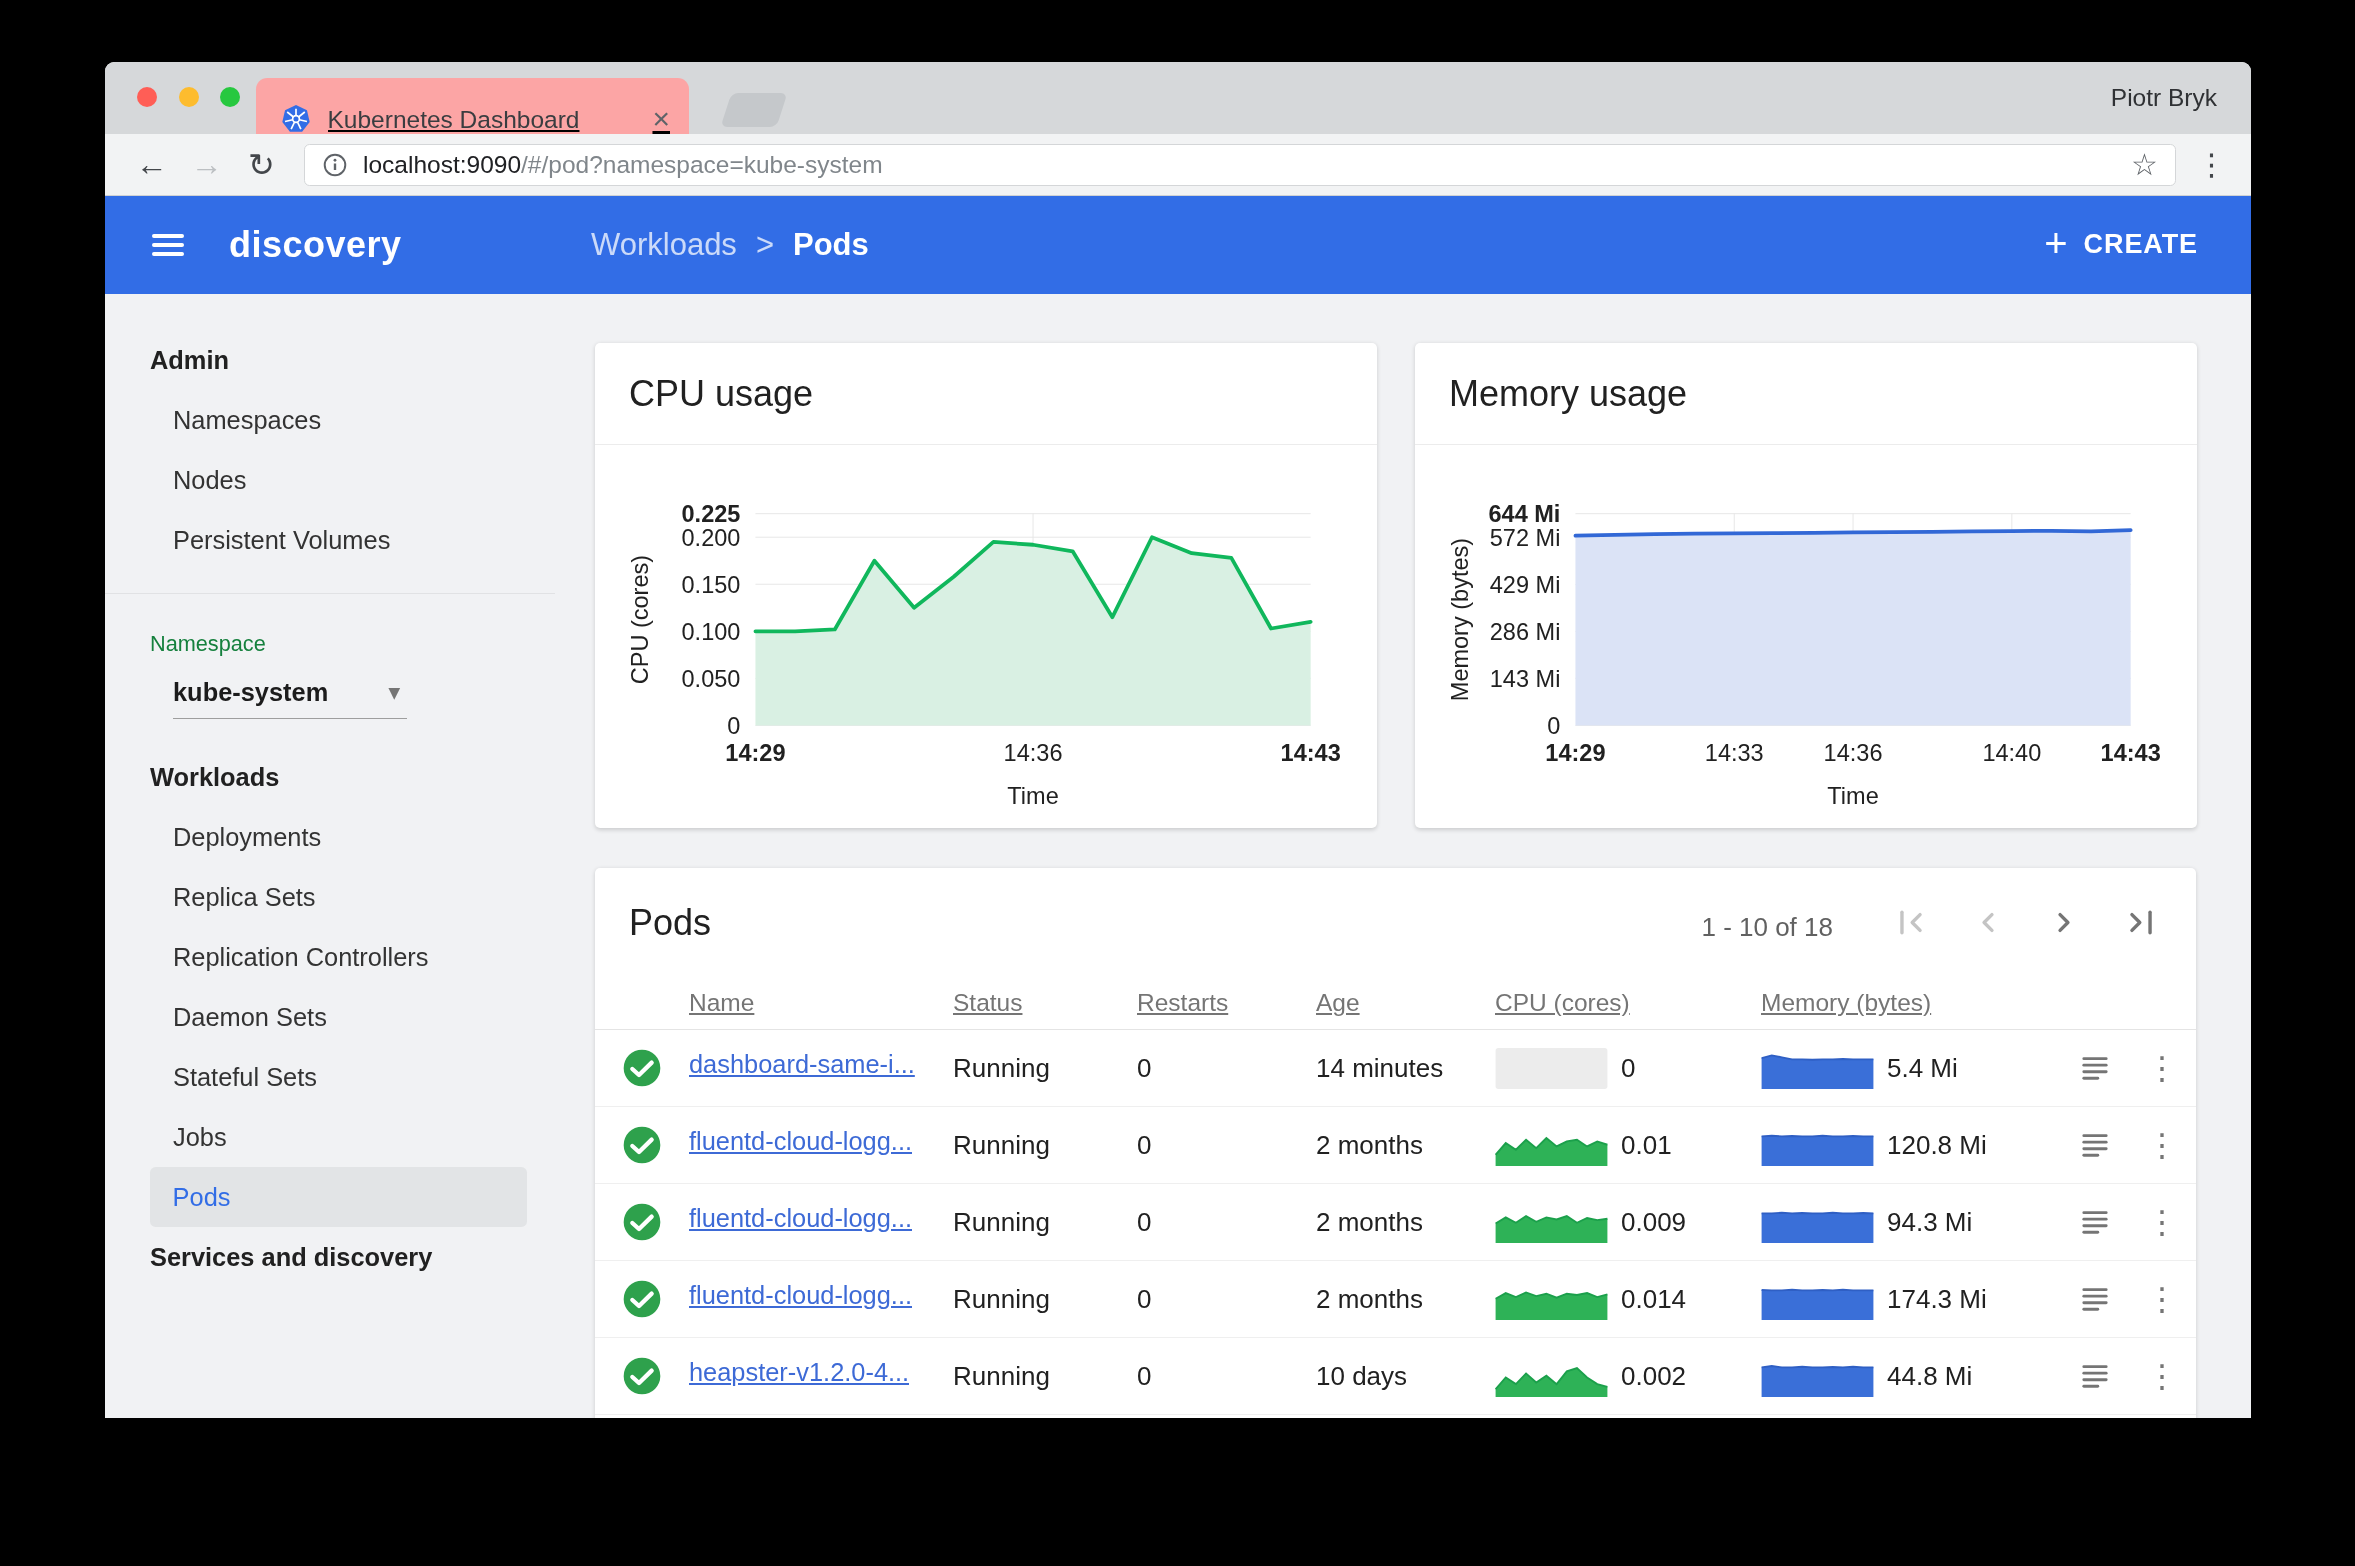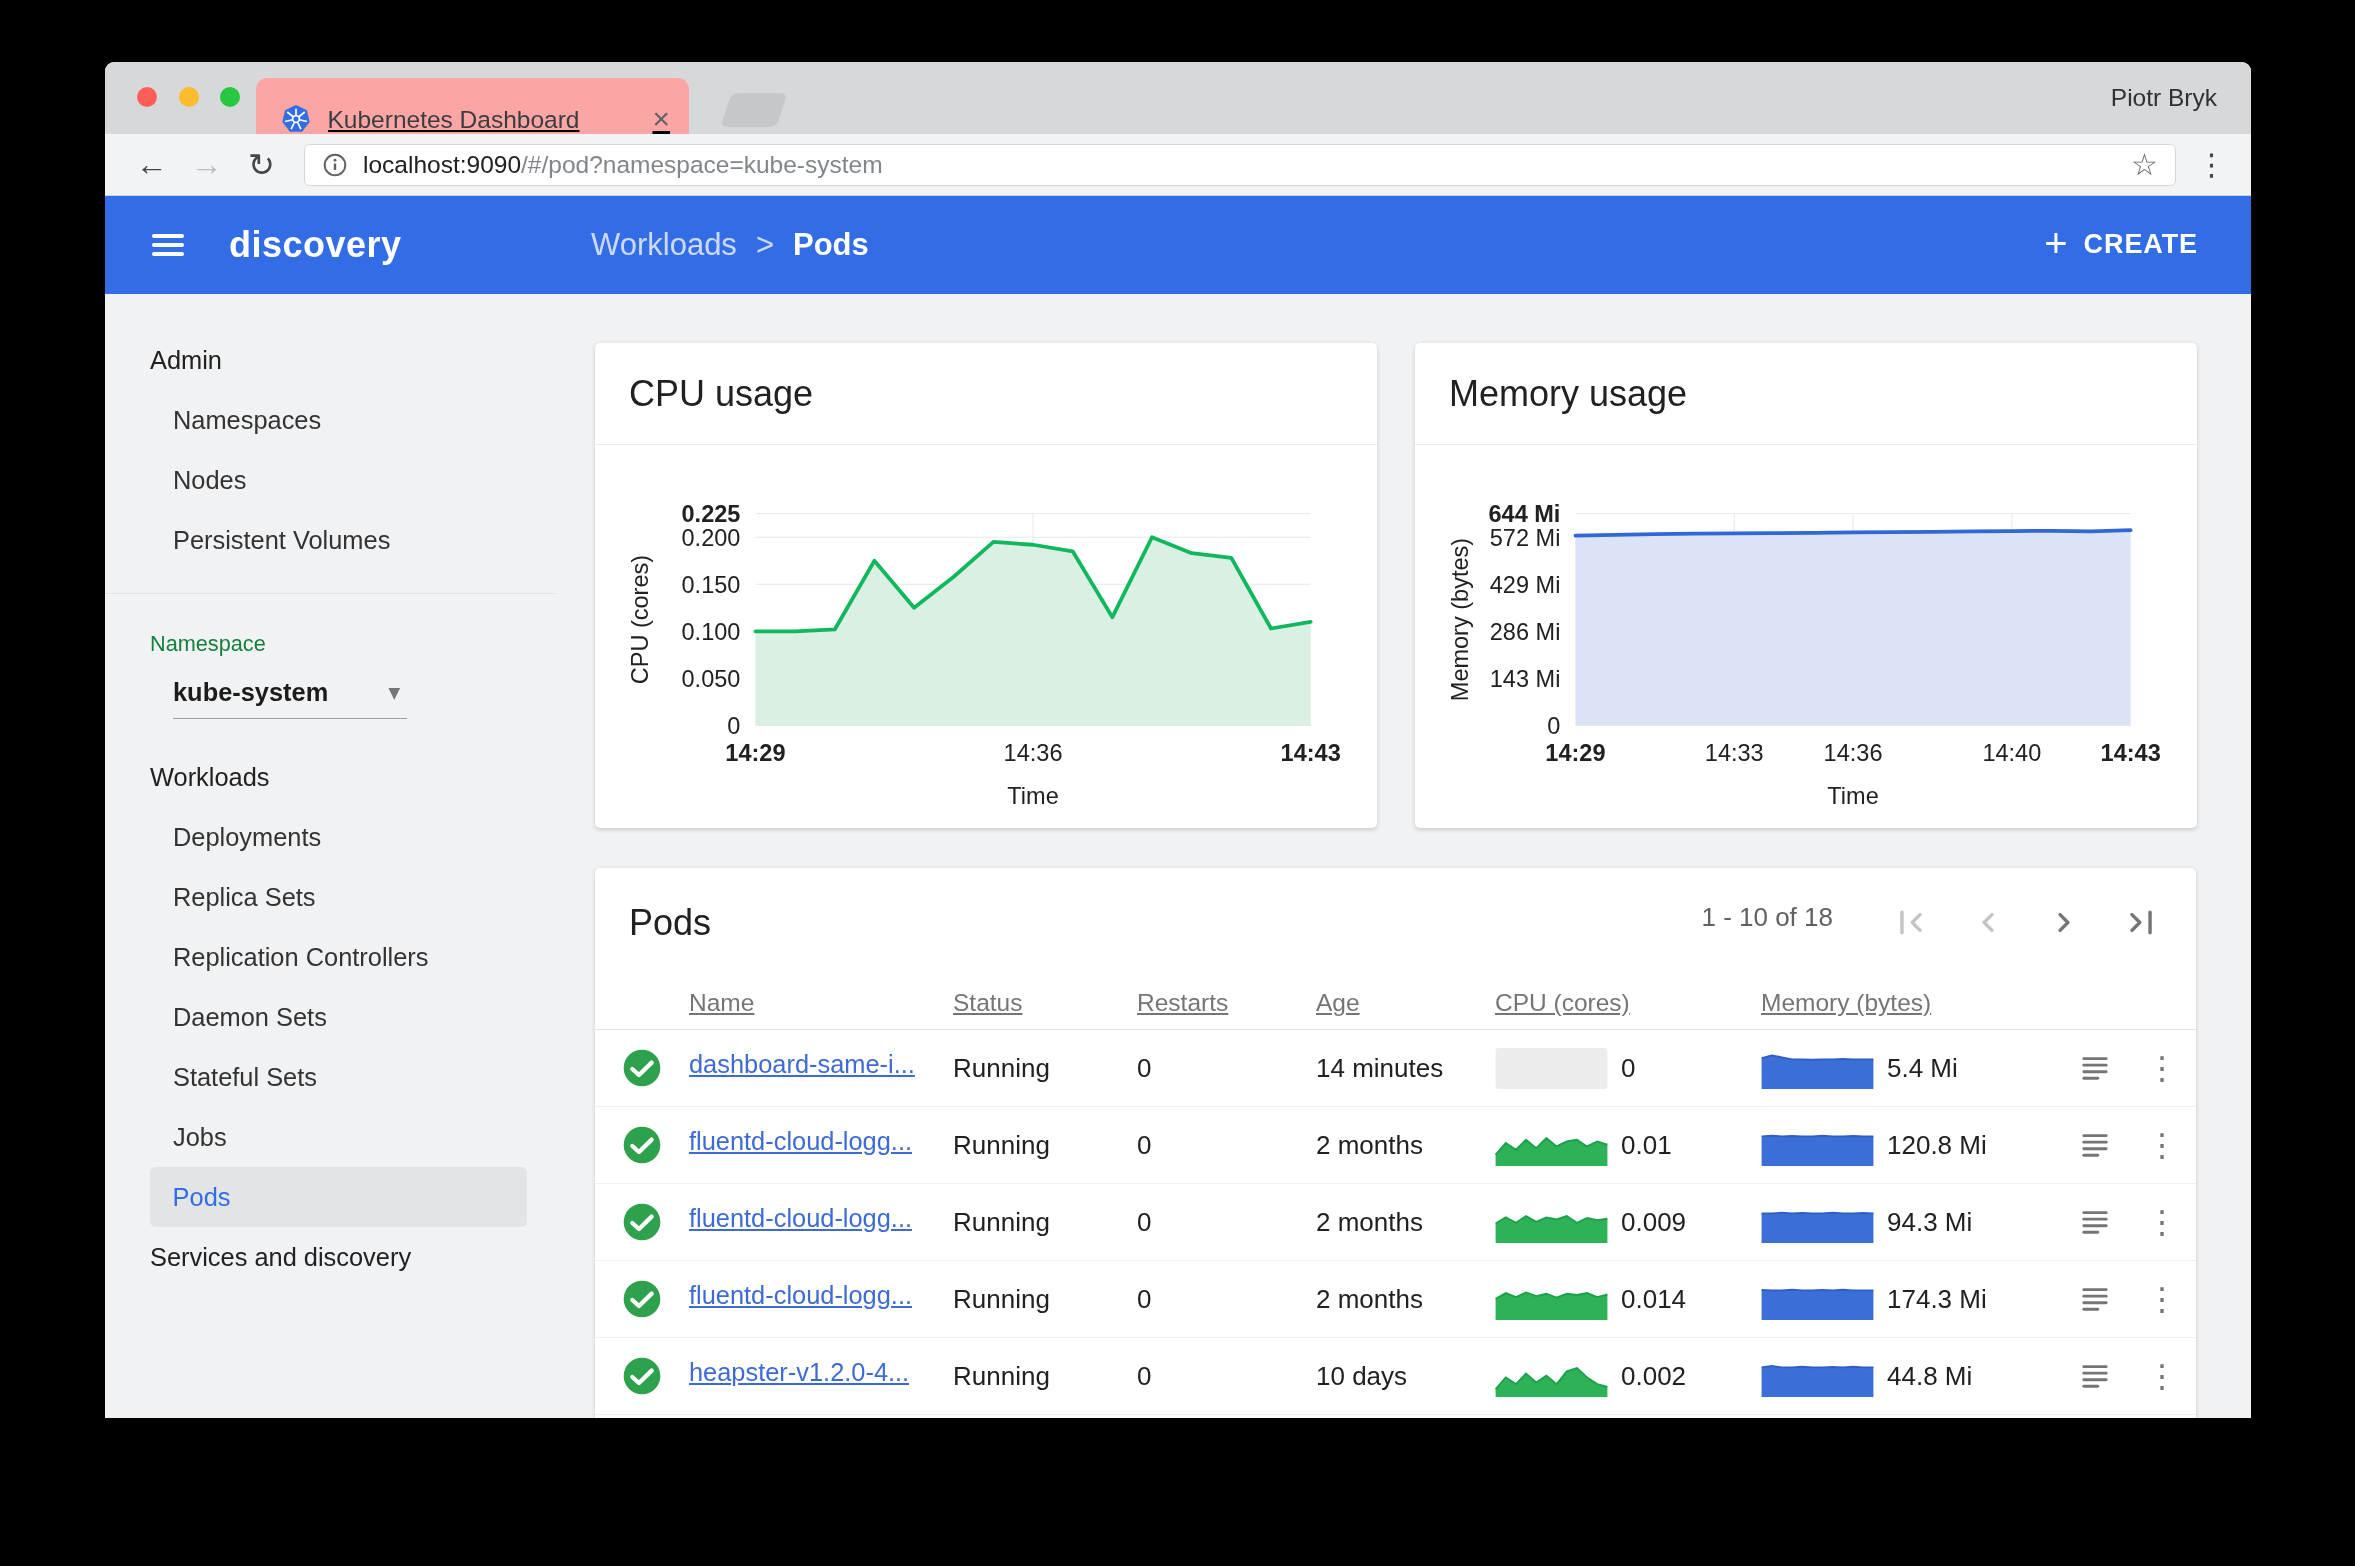--- a/index.html
+++ b/index.html
@@ -54,7 +54,7 @@
   
   .pagebody { display:flex; height:1124px; background:#f1f2f4; }
   .sidebar { width:450px; flex-shrink:0; padding-top:36px; }
-  .side-section { height:60px; line-height:60px; padding-left:45px; font-size:25.4px; font-weight:400; color:#212121; }
+  .side-section { height:60px; line-height:60px; padding-left:45px; font-size:25.4px; font-weight:700; color:#212121; }
   .side-item { height:60px; line-height:60px; padding-left:68px; font-size:25.4px; color:#333; }
   .side-item.selected { background:#e2e4e6; color:#326de6; border-radius:5.6px; margin:0 28px 0 45px; padding-left:22.6px; }
   .side-divider { height:0.9px; background:#e1e2e4; margin:22.6px 0; }

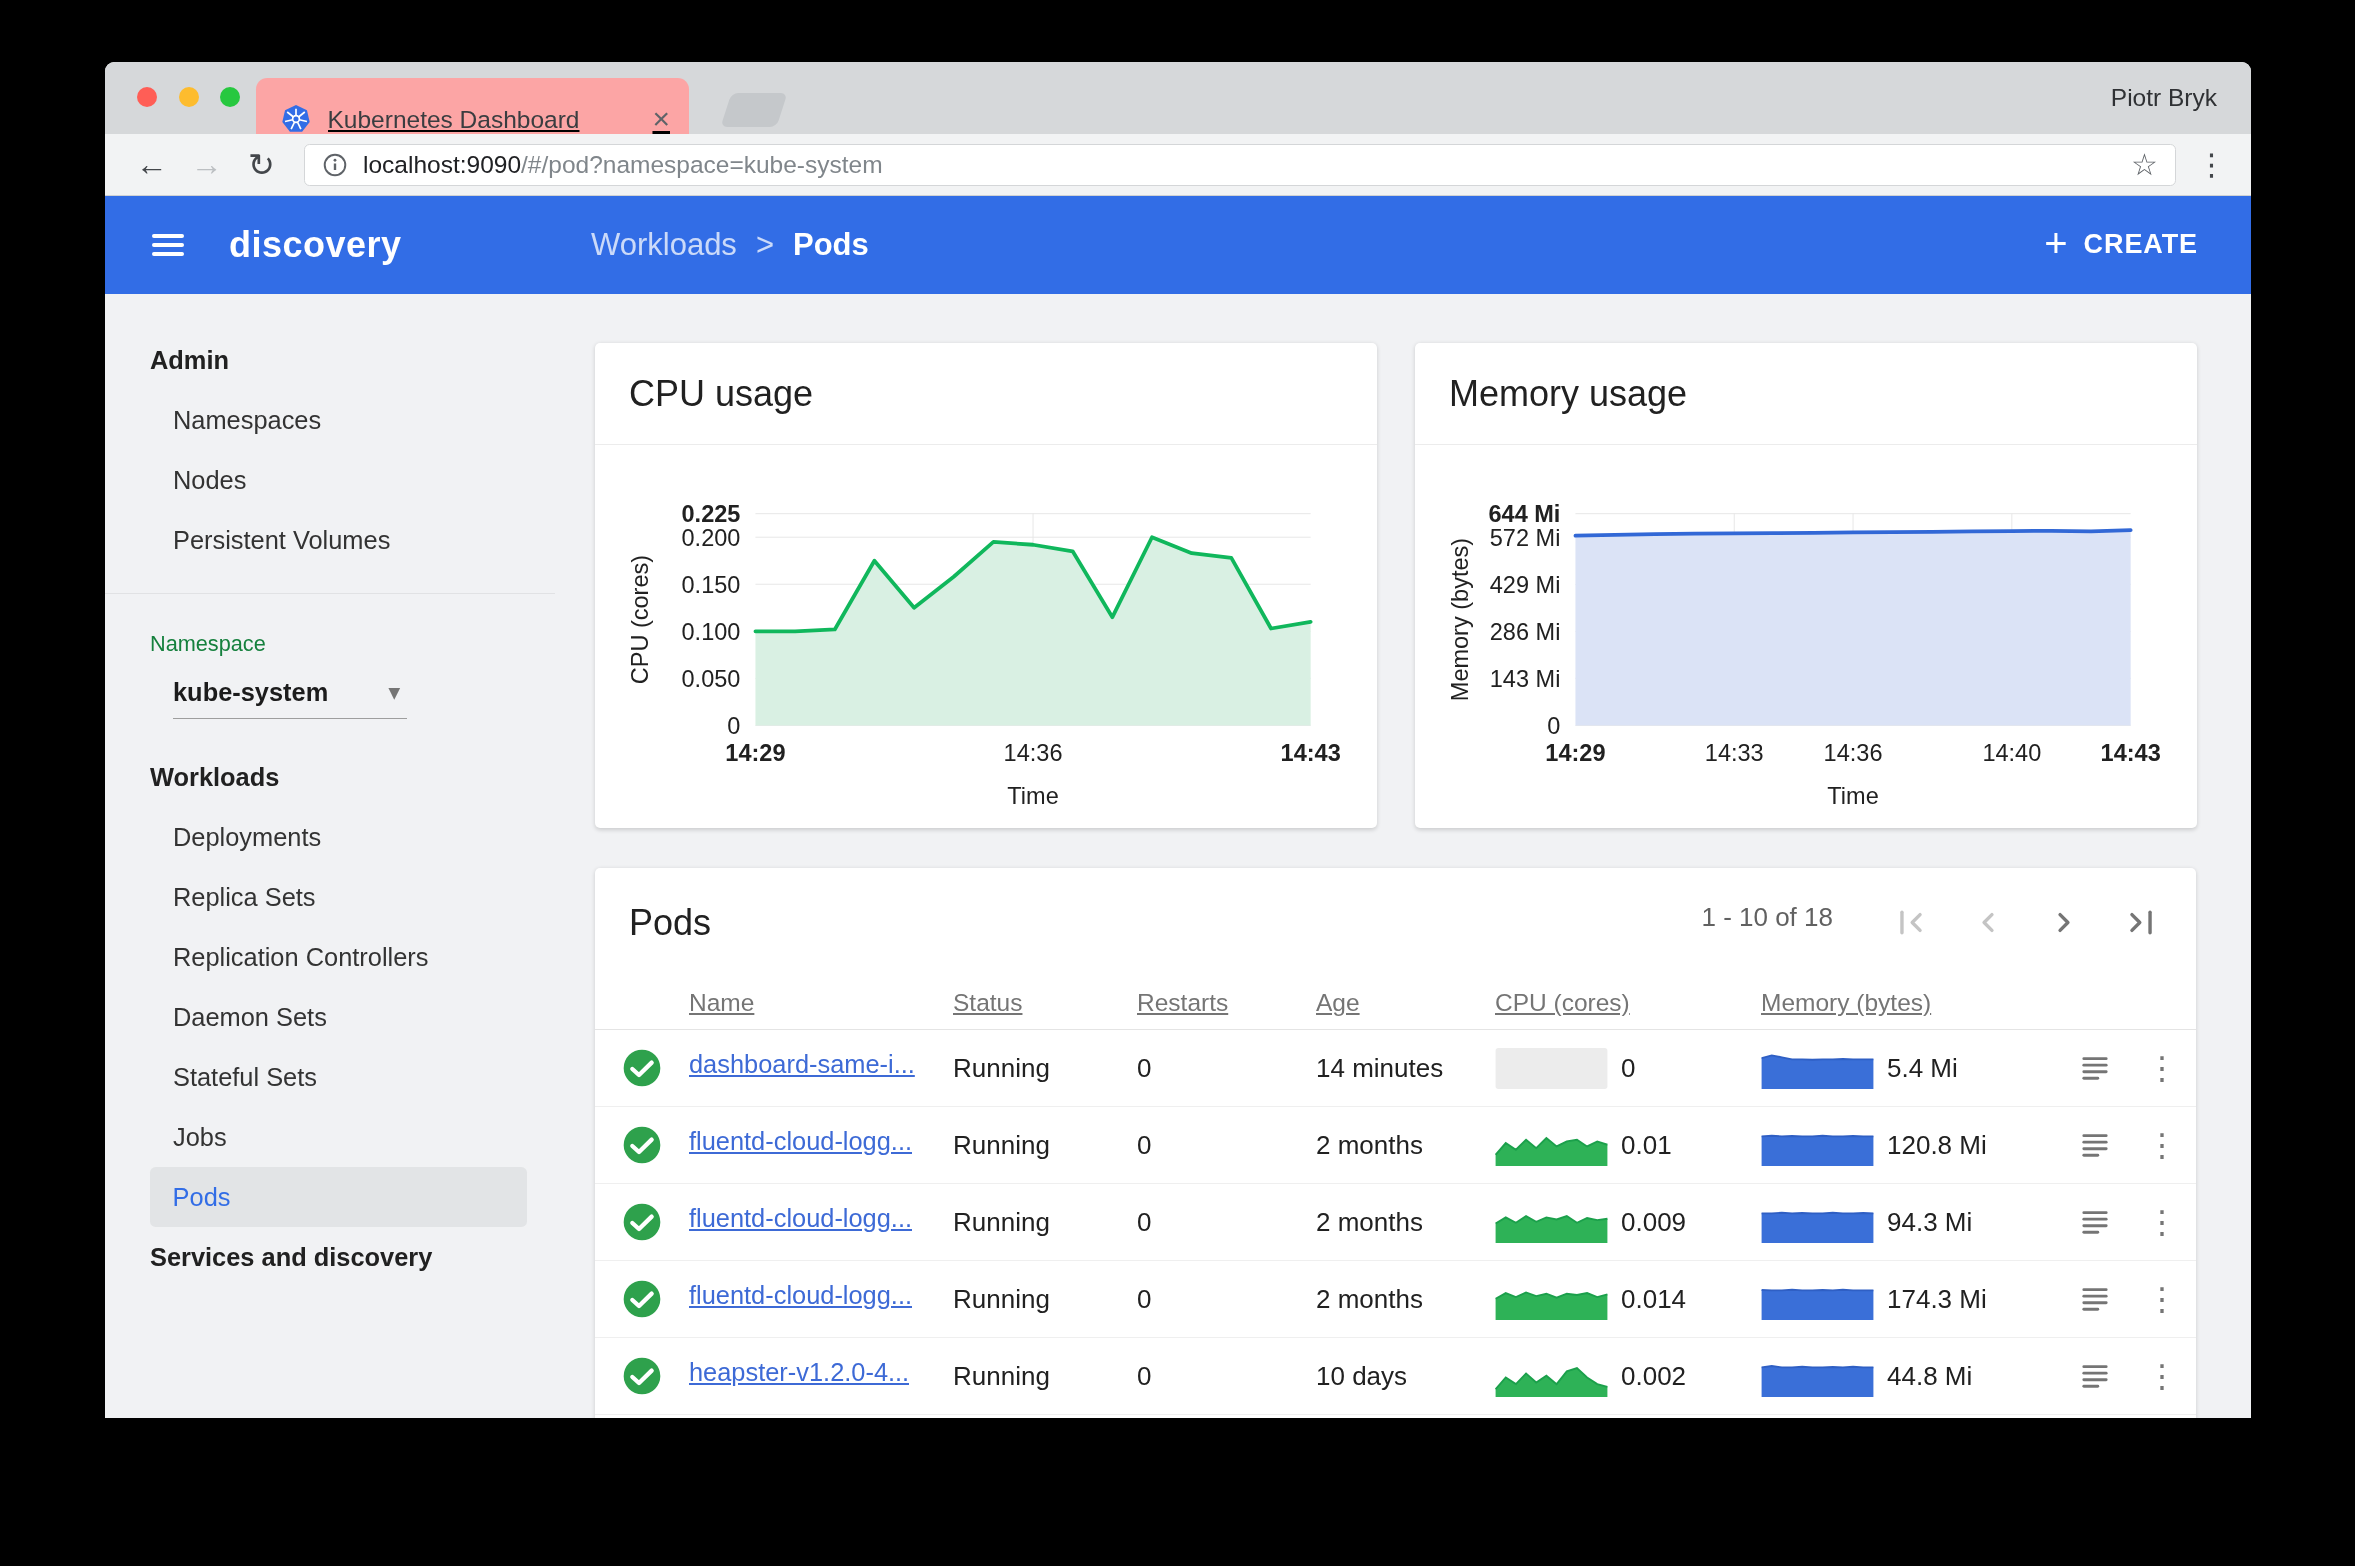--- a/index.html
+++ b/index.html
@@ -77,7 +77,7 @@
   .pods-card { width:1601px; height:584px; margin-top:40px; overflow:hidden; }
   .pods-head { height:109px; display:flex; align-items:center; padding:0 34px; }
   .pods-title { font-size:36px; color:#212121; }
-  .pager { margin-left:auto; display:flex; align-items:flex-start; gap:36px; }
+  .pager { margin-left:auto; display:flex; align-items:flex-end; gap:36px; }
   .pager-label { font-size:26px; color:#616161; margin-right:21px; }
   .pg { width:41px; height:41px; color:#757575; }
   .pg.disabled { color:#c4c4c4; }

